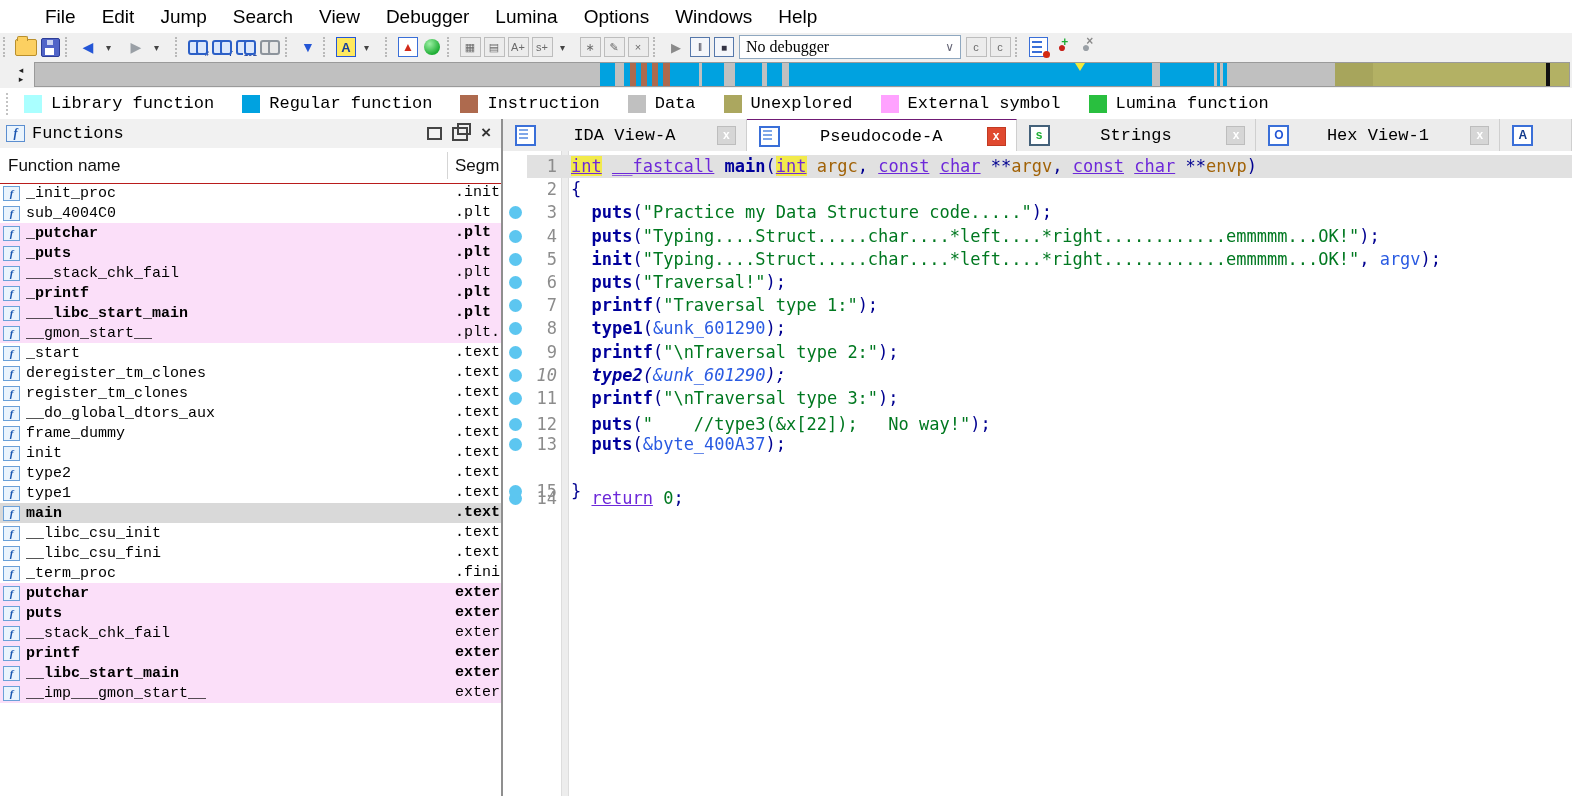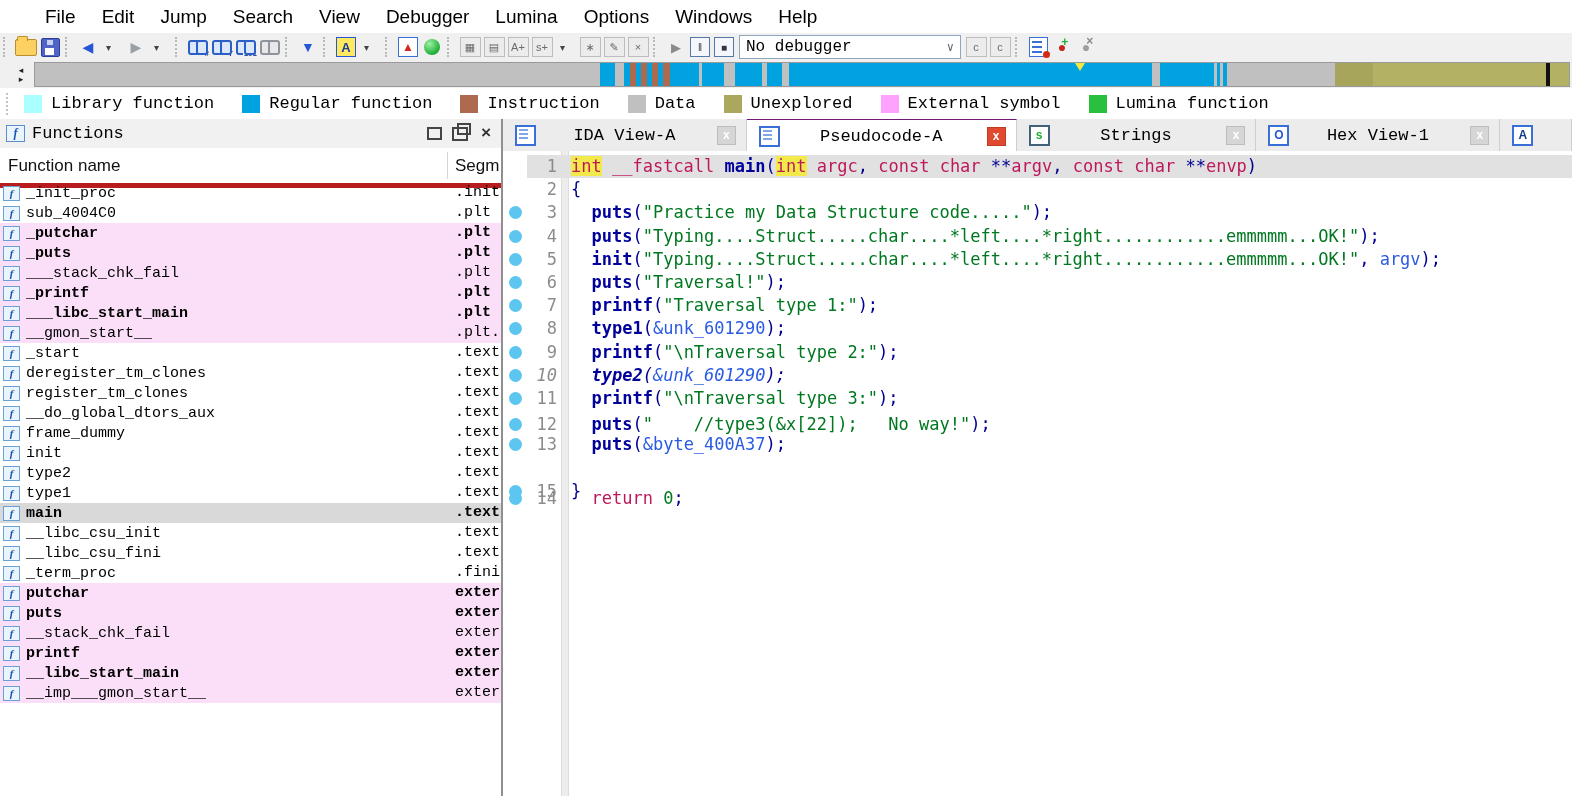--- a/index.html
+++ b/index.html
@@ -5,7 +5,7 @@
   html,body{margin:0;padding:0;background:#fff;}
   #app{position:relative;width:1572px;height:796px;background:#fff;overflow:hidden;
        font-family:"Liberation Sans",sans-serif;color:#000;}
-  .mono{font-family:Liberation Mono, monospace;}
+  .mono{font-family:Liberation Serif, serif;}
 
   
   #menubar{position:absolute;left:0;top:0;width:100%;height:33px;background:#fff;

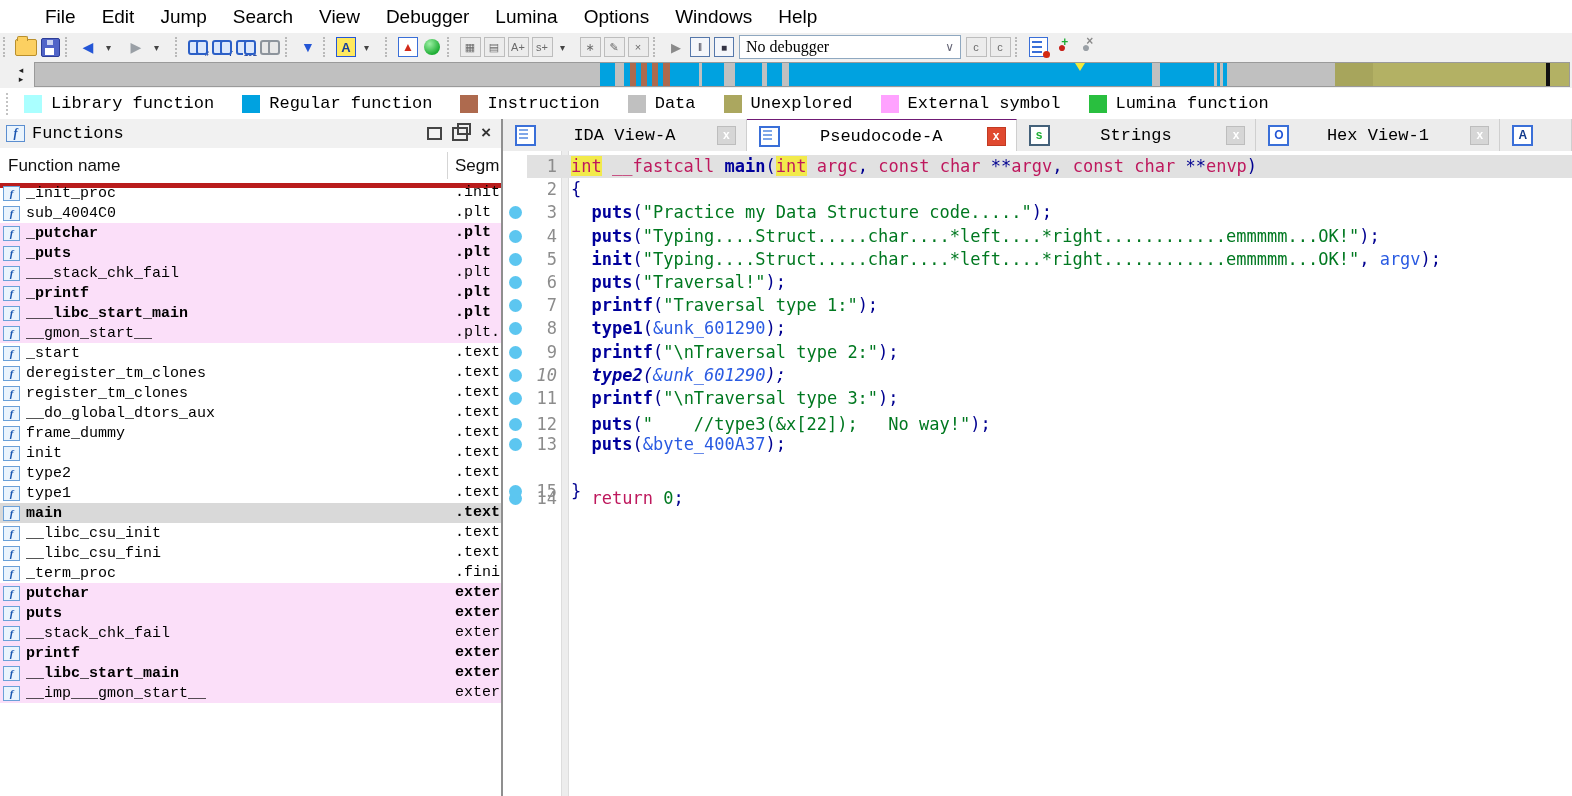--- a/index.html
+++ b/index.html
@@ -89,7 +89,7 @@
   .cap-float::before{content:"";position:absolute;left:3px;top:-6px;width:10px;height:8px;border:2px solid #444;}
   .cap-x{font-size:17px;font-weight:bold;line-height:17px;}
   #func-header{position:absolute;left:0;top:29px;width:100%;height:35px;background:#fff;
-       border-bottom:5px solid #b91c1c;font-size:17px;color:#111;}
+       border-bottom:1px solid #b91c1c;font-size:17px;color:#111;}
   #func-header .h1{position:absolute;left:8px;top:8px;}
   #func-header .h2{position:absolute;left:455px;top:8px;}
   #func-header .vline{position:absolute;left:447px;top:4px;width:1px;height:27px;background:#d5d5d5;}

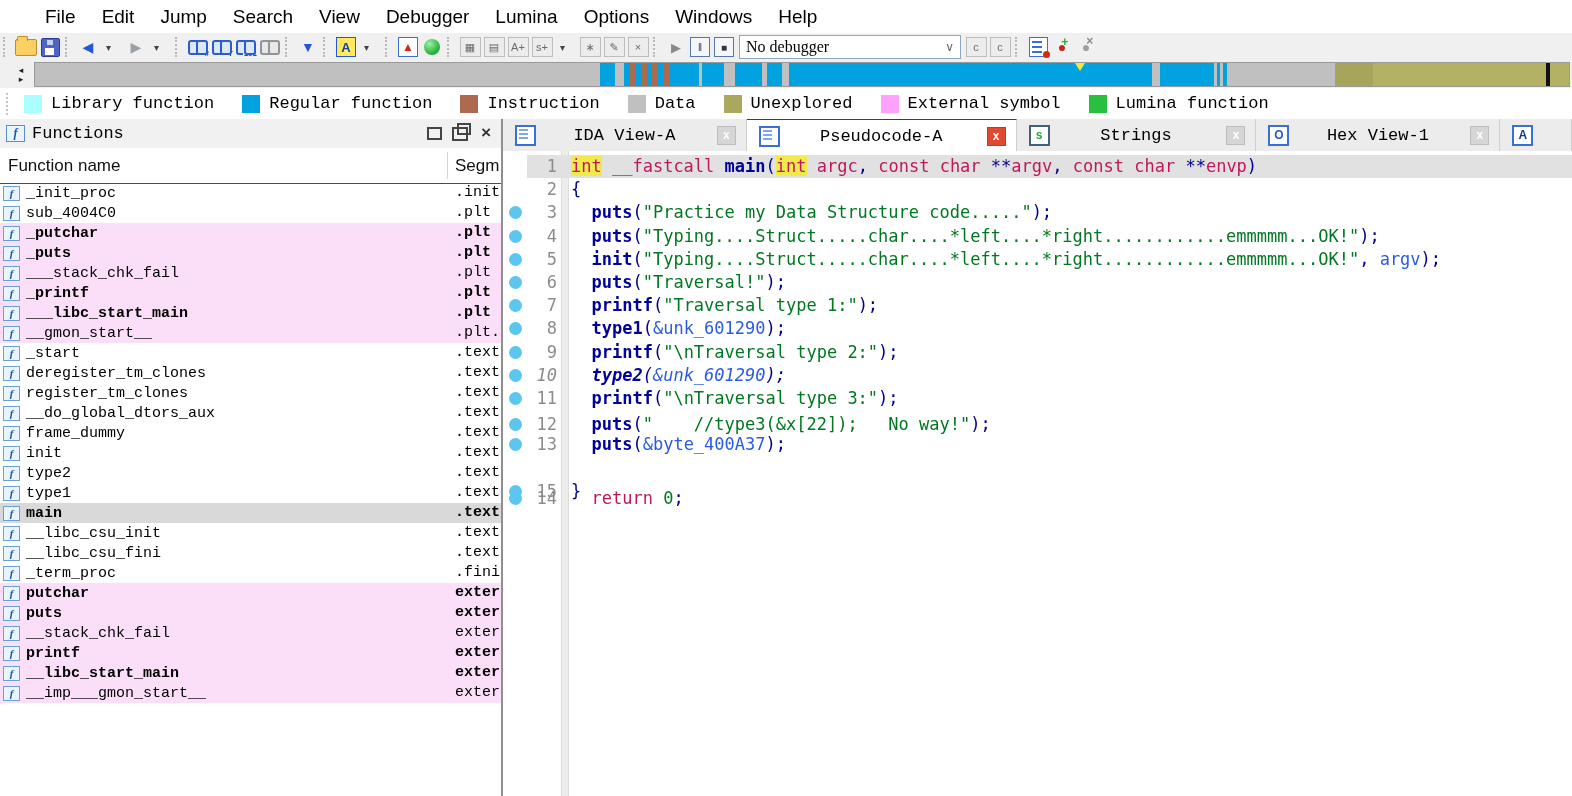--- a/index.html
+++ b/index.html
@@ -139,7 +139,7 @@
         font-family:"DejaVu Sans Mono",monospace;}
   .ltext{position:absolute;left:68px;font-family:"DejaVu Sans Mono",monospace;}
   .caret{display:inline-block;width:2px;height:17px;background:#000;vertical-align:-3px;margin-right:-2px;}
-  .k{color:#be185d;} .f{color:#00009b;font-weight:bold;} .p{color:#000090;}
+  .k{color:#6d28d9;text-decoration:underline;} .f{color:#00009b;font-weight:bold;} .p{color:#000090;}
   .v{color:#be185d;} .s{color:#007820;} .n{color:#007820;} .r{color:#2a5be2;} .w{color:#000;}
   .h{background:#f2ea4b;}
 </style>

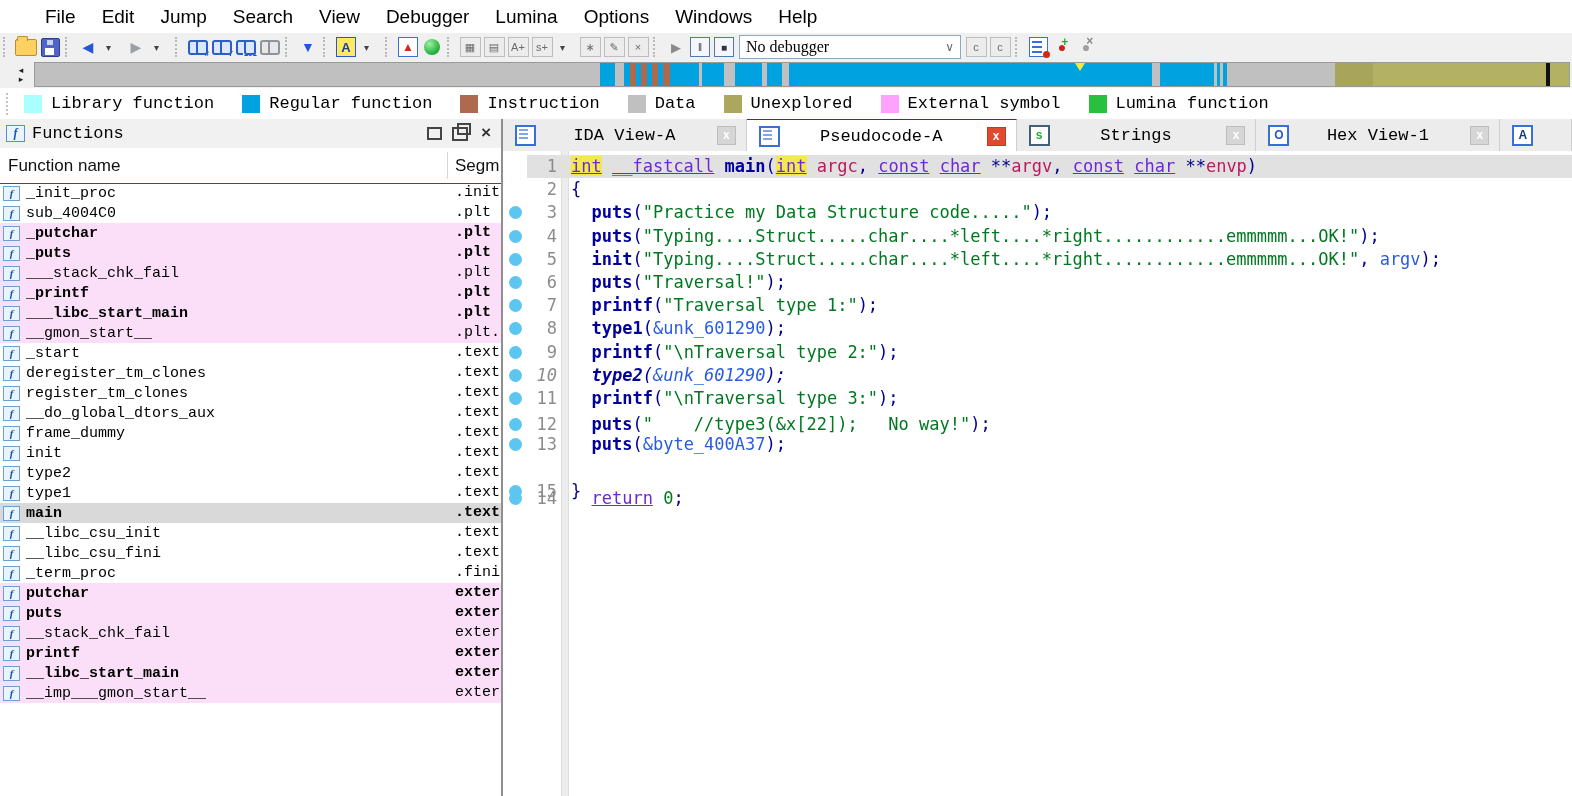--- a/index.html
+++ b/index.html
@@ -140,7 +140,7 @@
   .ltext{position:absolute;left:68px;font-family:"DejaVu Sans Mono",monospace;}
   .caret{display:inline-block;width:2px;height:17px;background:#000;vertical-align:-3px;margin-right:-2px;}
   .k{color:#6d28d9;text-decoration:underline;} .f{color:#00009b;font-weight:bold;} .p{color:#000090;}
-  .v{color:#be185d;} .s{color:#007820;} .n{color:#007820;} .r{color:#2a5be2;} .w{color:#000;}
+  .v{color:#a16207;} .s{color:#007820;} .n{color:#007820;} .r{color:#2a5be2;} .w{color:#000;}
   .h{background:#f2ea4b;}
 </style>
 </head>

